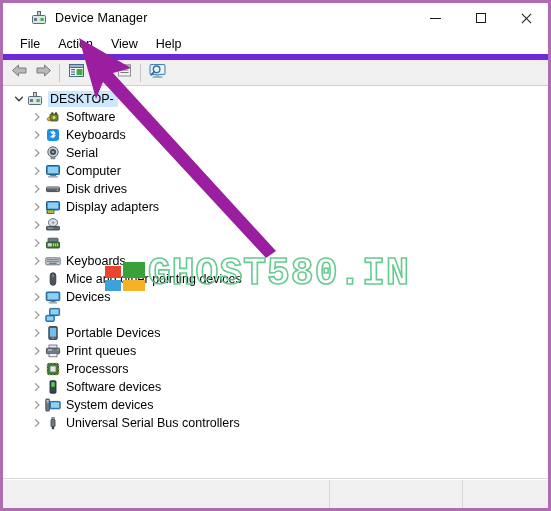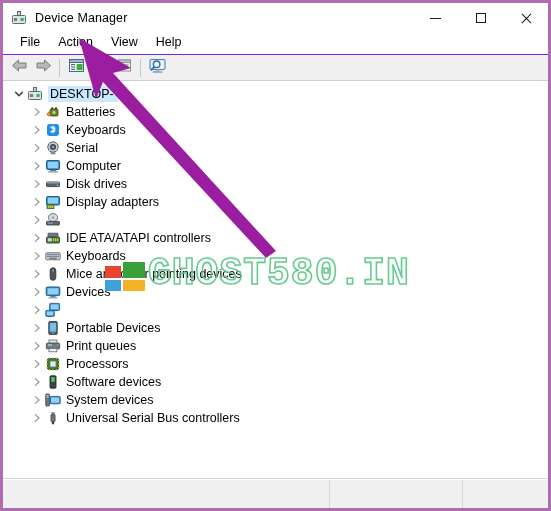--- a/index.html
+++ b/index.html
@@ -36,6 +36,7 @@
     display: flex;
     align-items: center;
     position: relative;
+    padding-left: 20px;
   }
   #titlebar .app-icon {
     width: 16px; height: 16px;

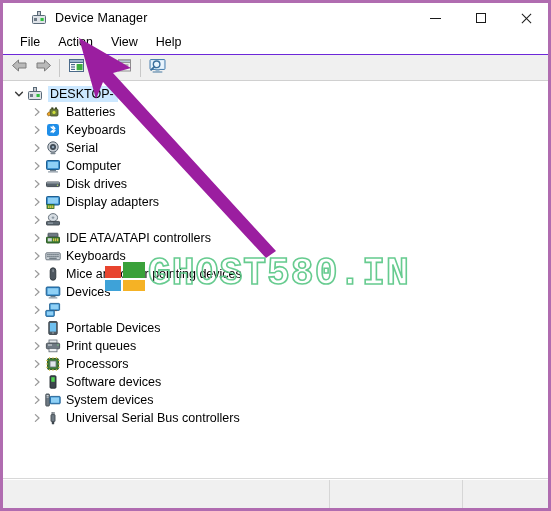--- a/index.html
+++ b/index.html
@@ -92,10 +92,11 @@
     flex: 0 0 21px;
     background: #ffffff;
     display: flex;
+    align-items: center;
     padding-left: 8px;
     font-size: 12.5px;
     color: #000;
-    border-bottom: 1px solid #6d28d9;
+    border-bottom: 6px solid #6d28d9;
   }
   #menubar .menu-item {
     padding: 2px 9px;

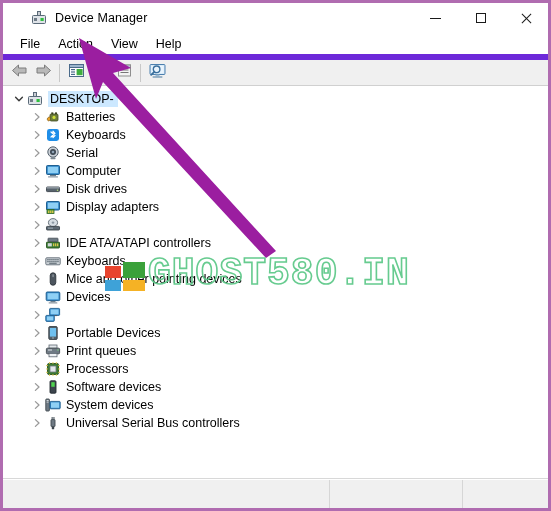--- a/index.html
+++ b/index.html
@@ -349,7 +349,7 @@
           <circle cx="9" cy="8.4" r="1.6" fill="#cfe03a"></circle>
         </svg>
       </span>
-      <span class="nlabel">Batteries</span>
+      <span class="nlabel">Software</span>
     </div>
 
     <div class="node child">

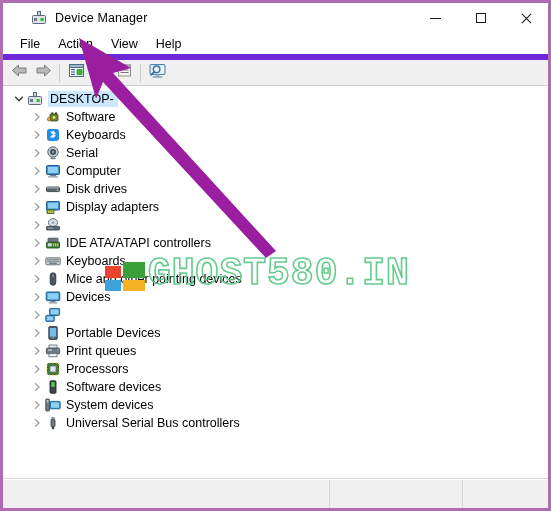--- a/index.html
+++ b/index.html
@@ -468,7 +468,6 @@
           <rect x="3" y="3.2" width="10" height="3.4" rx="0.6" fill="#6e7a84" stroke="#414a52" stroke-width="0.8"></rect>
         </svg>
       </span>
-      <span class="nlabel">IDE ATA/ATAPI controllers</span>
     </div>
 
     <div class="node child">

